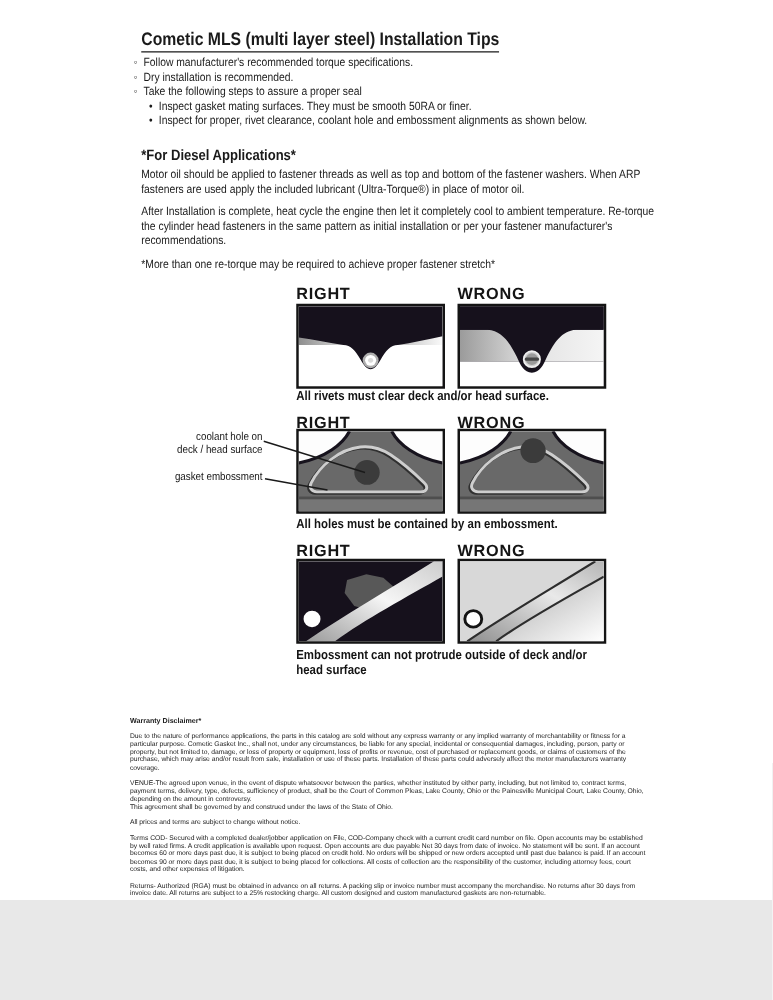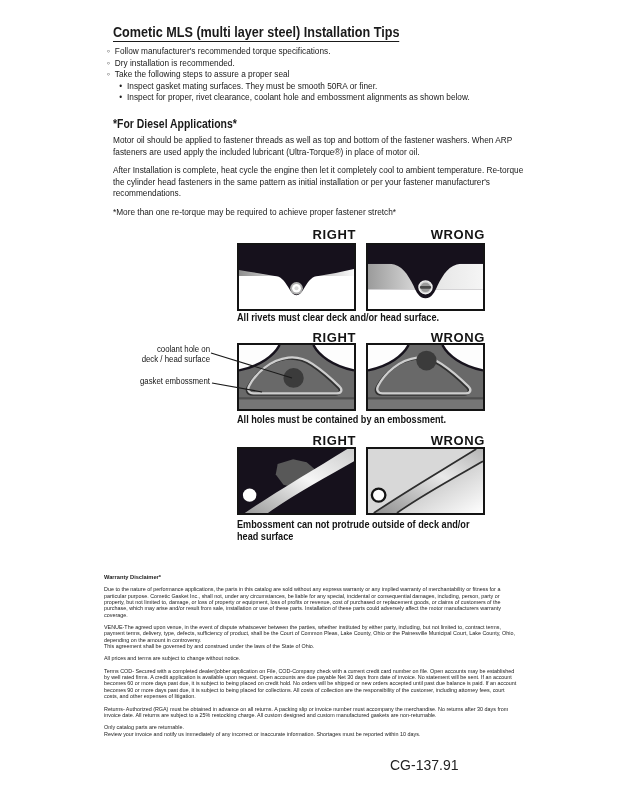--- a/index.html
+++ b/index.html
@@ -3,7 +3,7 @@
 <meta charset="utf-8">
 <style>
   html,body{margin:0;padding:0;background:#e8e8e8;}
-  .page{position:relative;width:618px;height:800px;background:#ffffff;margin:0 auto;
+  .page{position:relative;width:618px;height:720px;background:#ffffff;margin:0 auto;
         font-family:"Liberation Sans","DejaVu Sans",sans-serif;color:#1a1a1a;overflow:hidden;}
   .condensed{transform:scaleX(.87);transform-origin:0 0;}
 

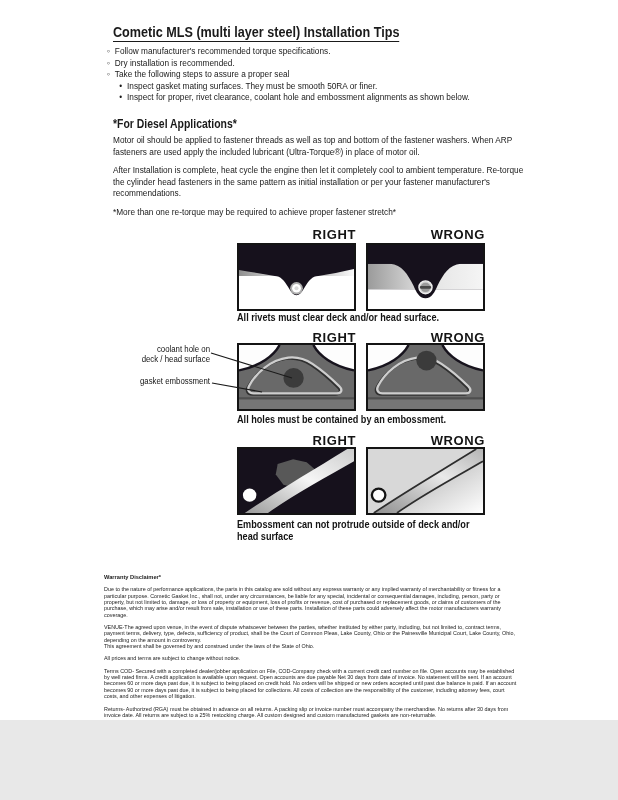--- a/index.html
+++ b/index.html
@@ -21,7 +21,7 @@
   .p-b{top:164px;}
   .p-c{top:206px;}
 
-  .dlabel{position:absolute;width:119px;text-align:right;font-size:13px;font-weight:bold;letter-spacing:.6px;color:#141414;}
+  .dlabel{position:absolute;width:119px;text-align:left;font-size:13px;font-weight:bold;letter-spacing:.6px;color:#141414;}
   .l1r{left:237px;top:227px;}  .l1w{left:366px;top:227px;}
   .l2r{left:237px;top:330px;}  .l2w{left:366px;top:330px;}
   .l3r{left:237px;top:433px;}  .l3w{left:366px;top:433px;}

